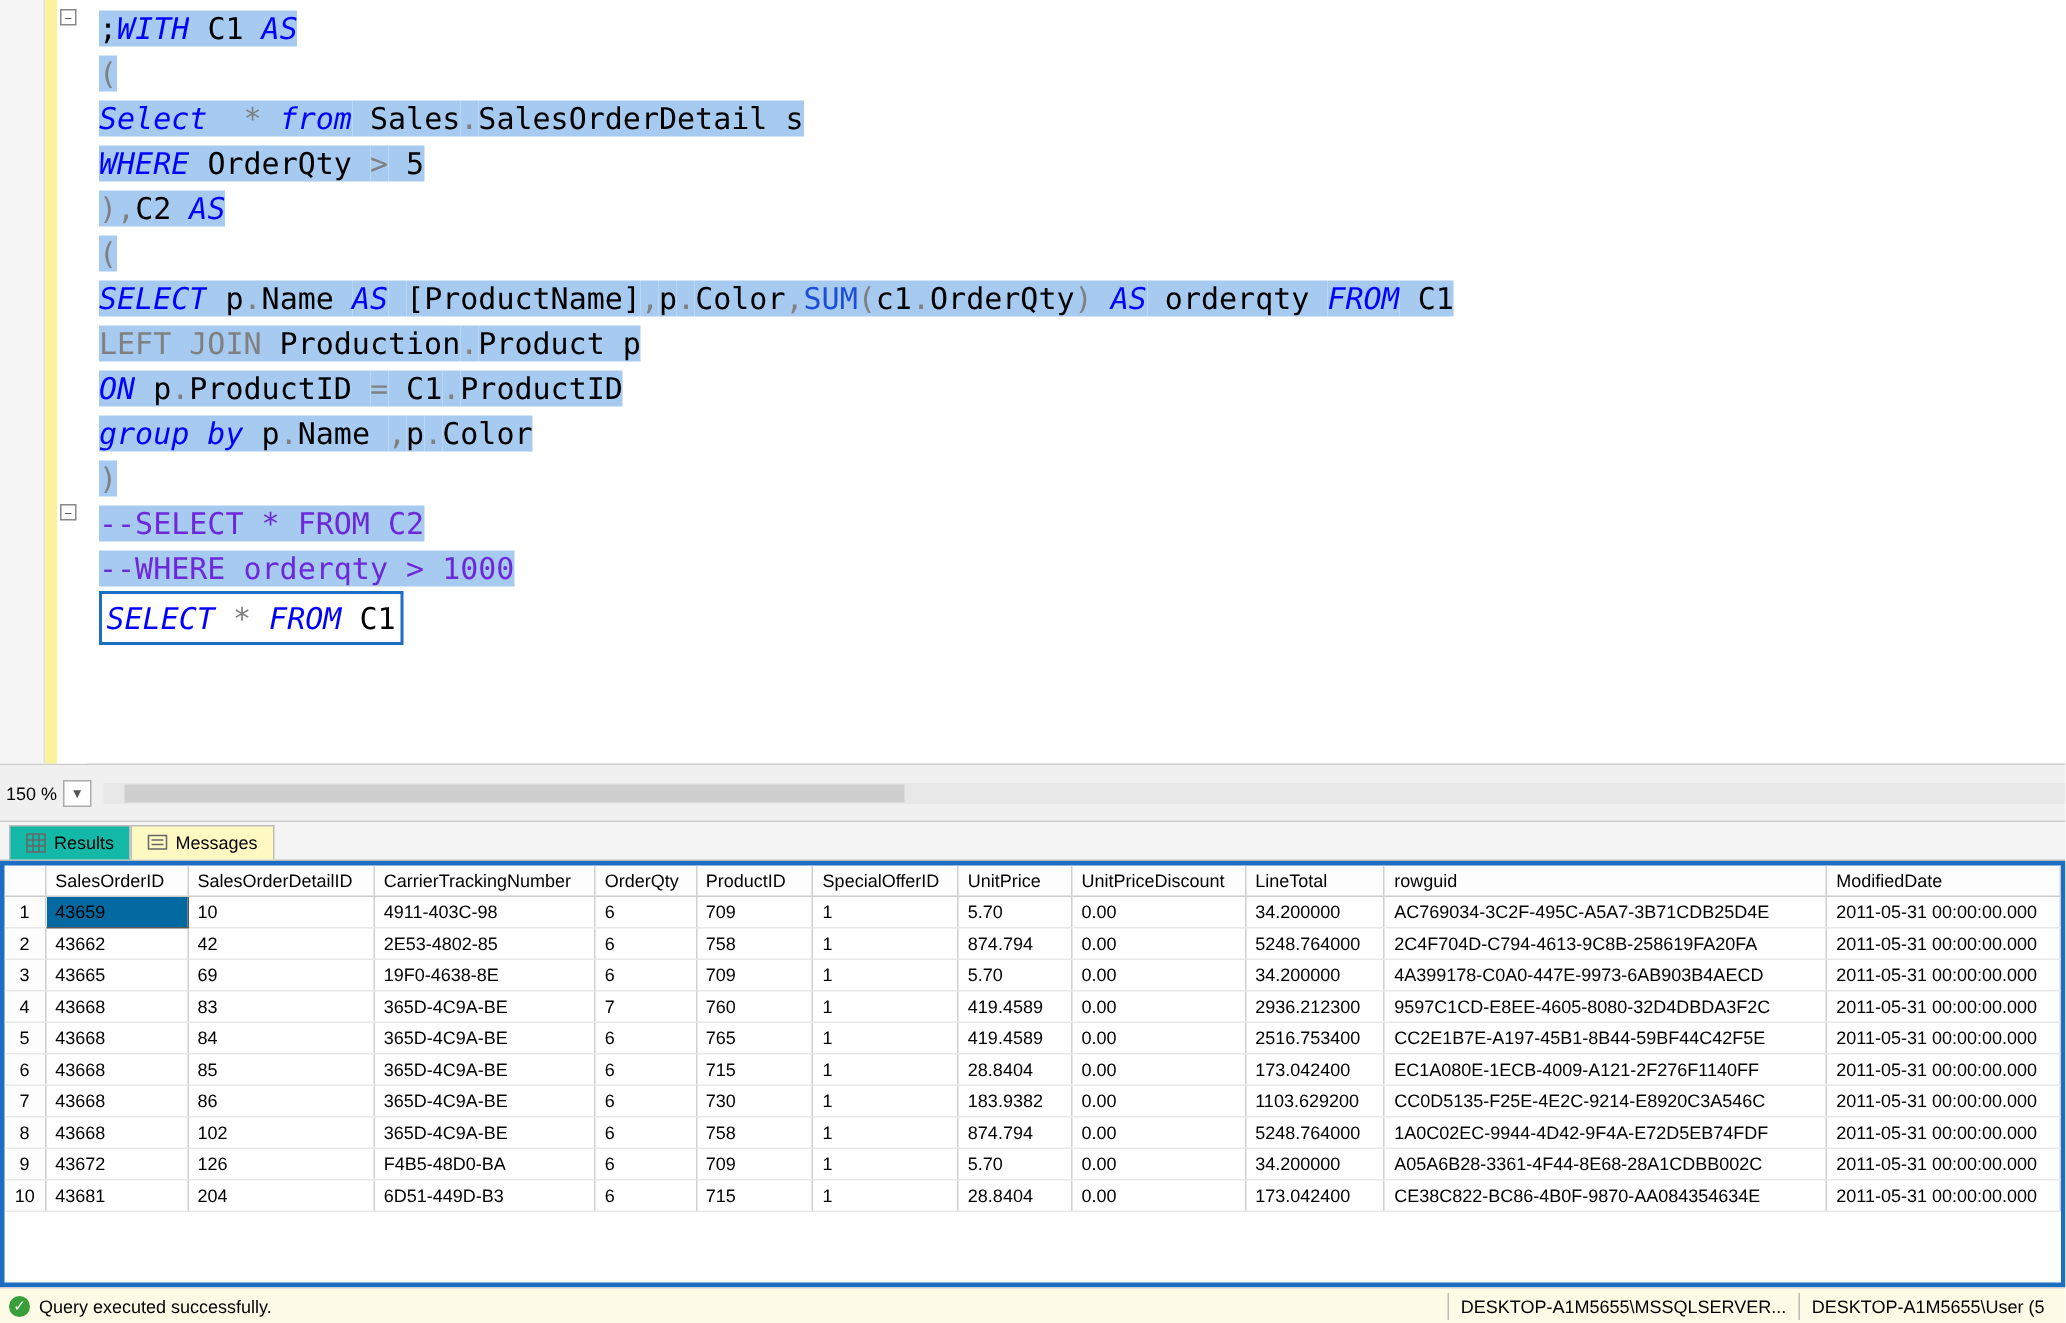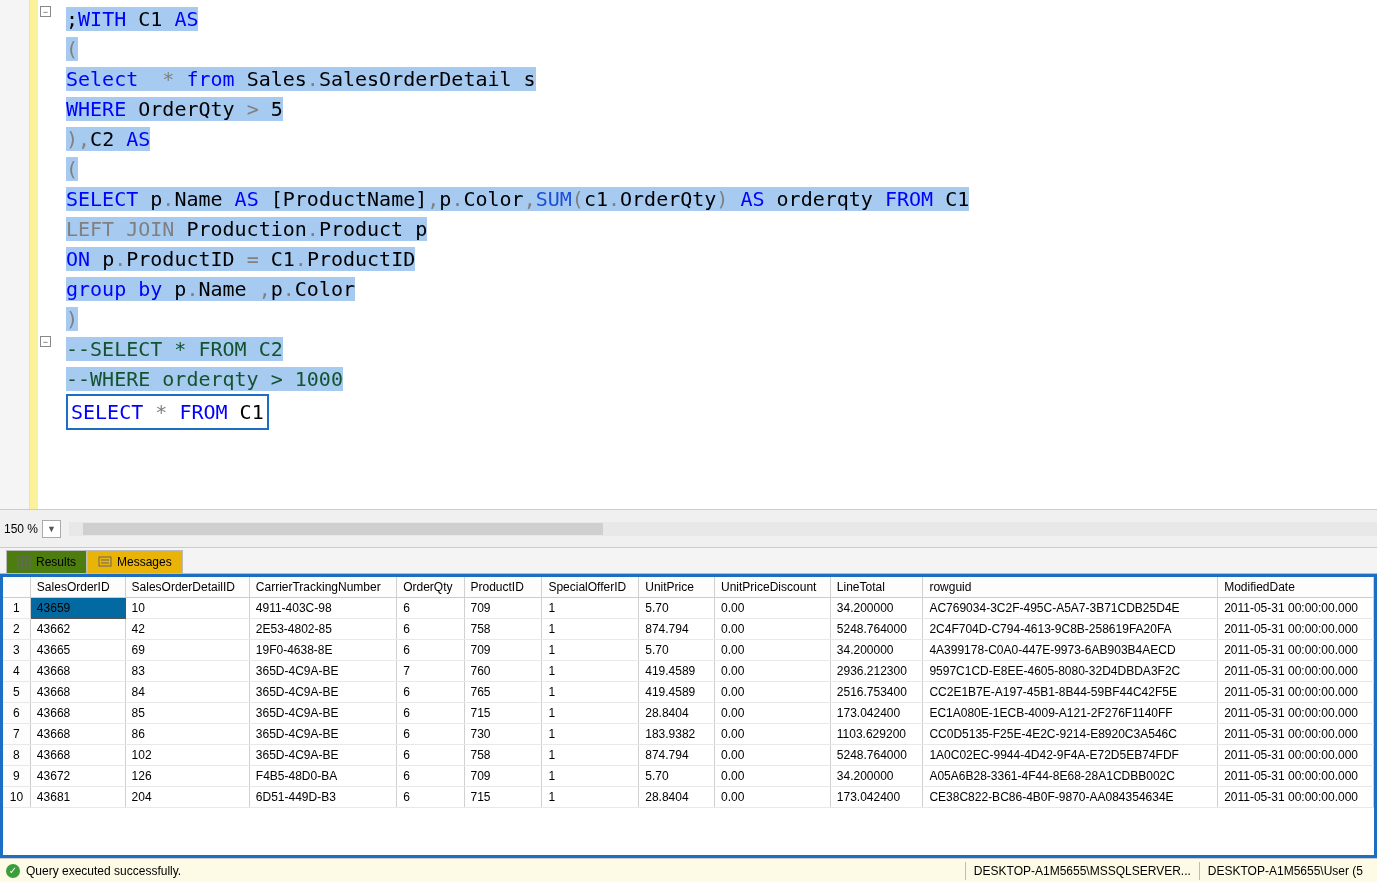--- a/index.html
+++ b/index.html
@@ -58,7 +58,7 @@
   white-space: pre;
   overflow: hidden;
 }
-.kw { color: #0000ff; }
+.kw { color: #0000ff; font-style: italic; }
 .func { color: #1d4ed8; }
 .cm { color: #14532d; }
 .gray { color: #808080; }

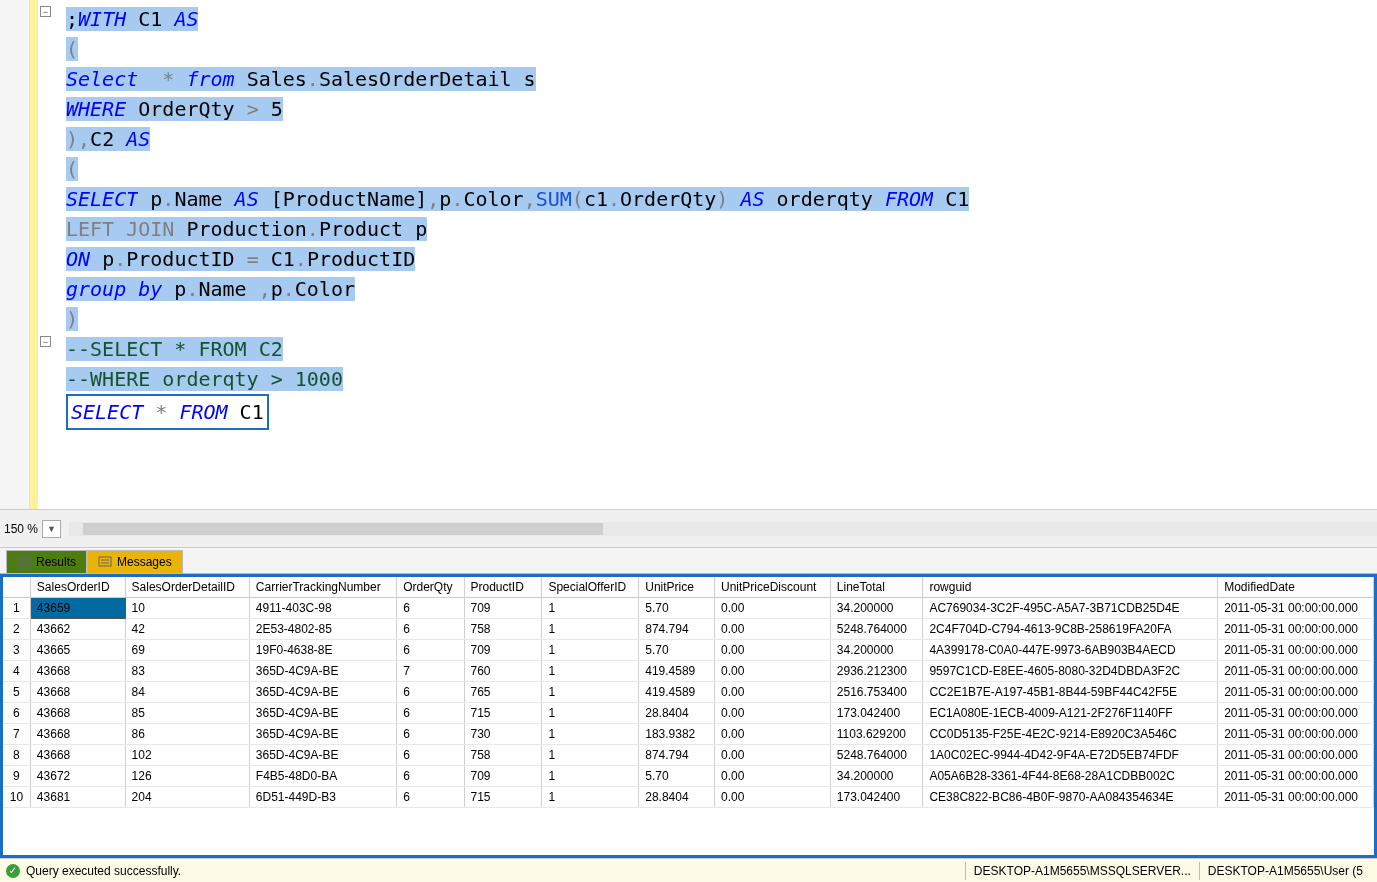--- a/index.html
+++ b/index.html
@@ -60,7 +60,7 @@
 }
 .kw { color: #0000ff; font-style: italic; }
 .func { color: #1d4ed8; }
-.cm { color: #14532d; }
+.cm { color: #6d28d9; }
 .gray { color: #808080; }
 .sel { background: #a6caf0; }
 .box-hl { border: 2px solid #1b6ec2; display: inline-block; padding: 1px 3px; }

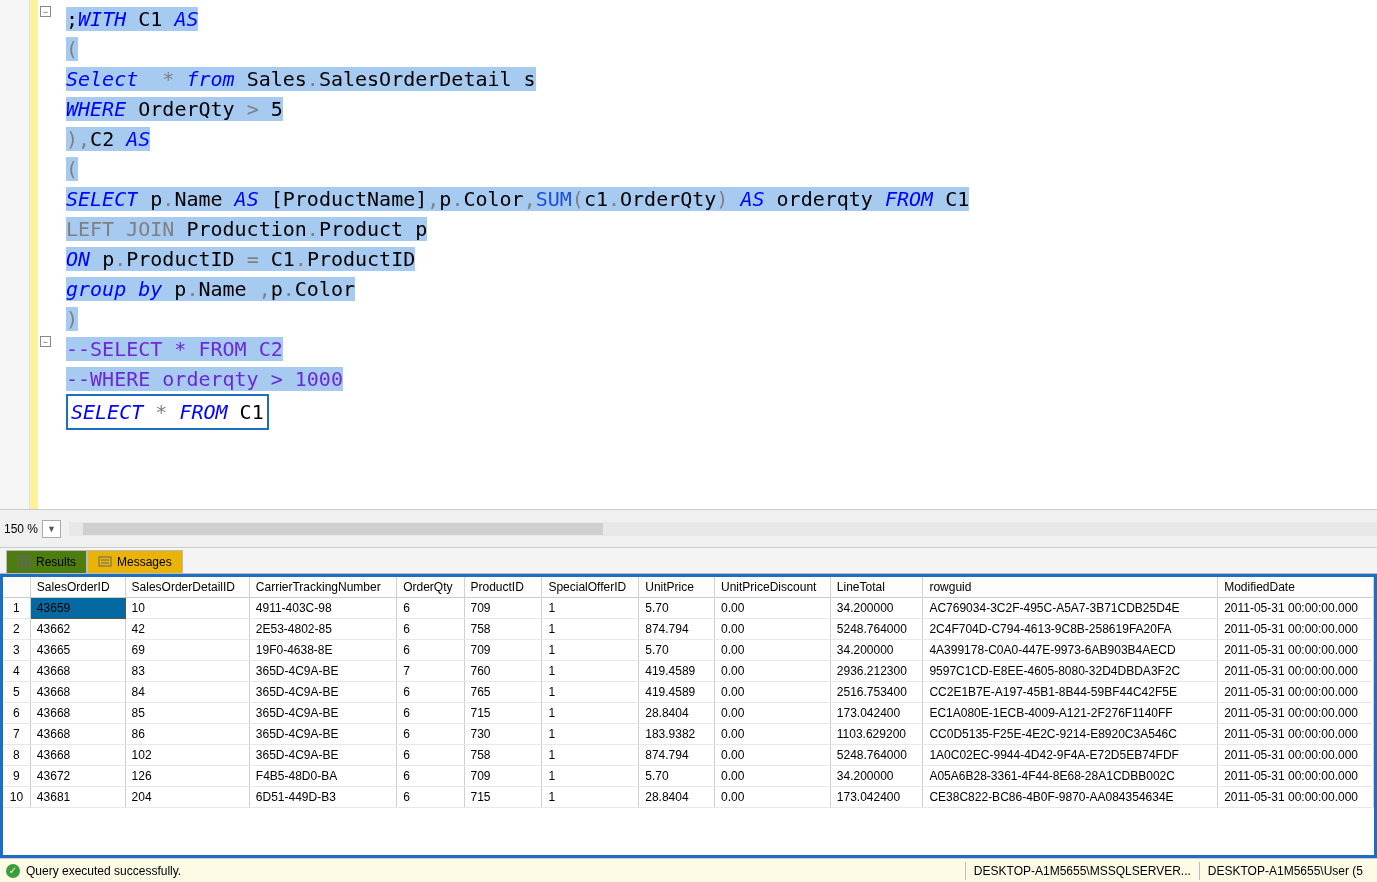--- a/index.html
+++ b/index.html
@@ -117,7 +117,7 @@
   font-size: 12px;
   cursor: pointer;
 }
-.tab.active { background: #4d7c0f; }
+.tab.active { background: #14b8a6; }
 .tab-icon { width: 14px; height: 14px; display: inline-flex; align-items: center; justify-content: center; }
 
 .grid-wrap {

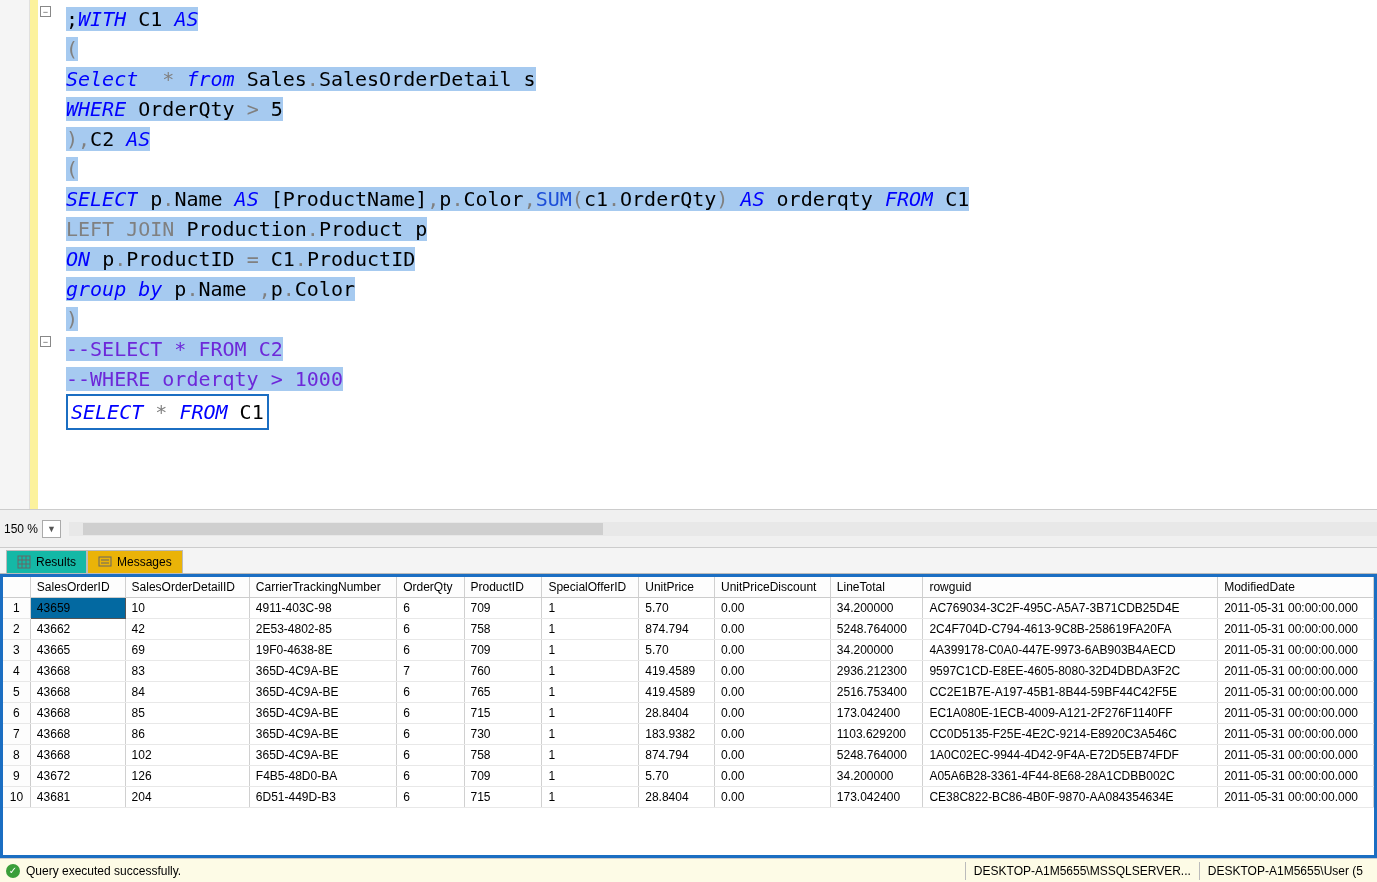--- a/index.html
+++ b/index.html
@@ -112,7 +112,7 @@
   padding: 3px 10px;
   border: 1px solid #bbb;
   border-bottom: none;
-  background: #eab308;
+  background: #fef9c3;
   margin-top: 2px;
   font-size: 12px;
   cursor: pointer;

